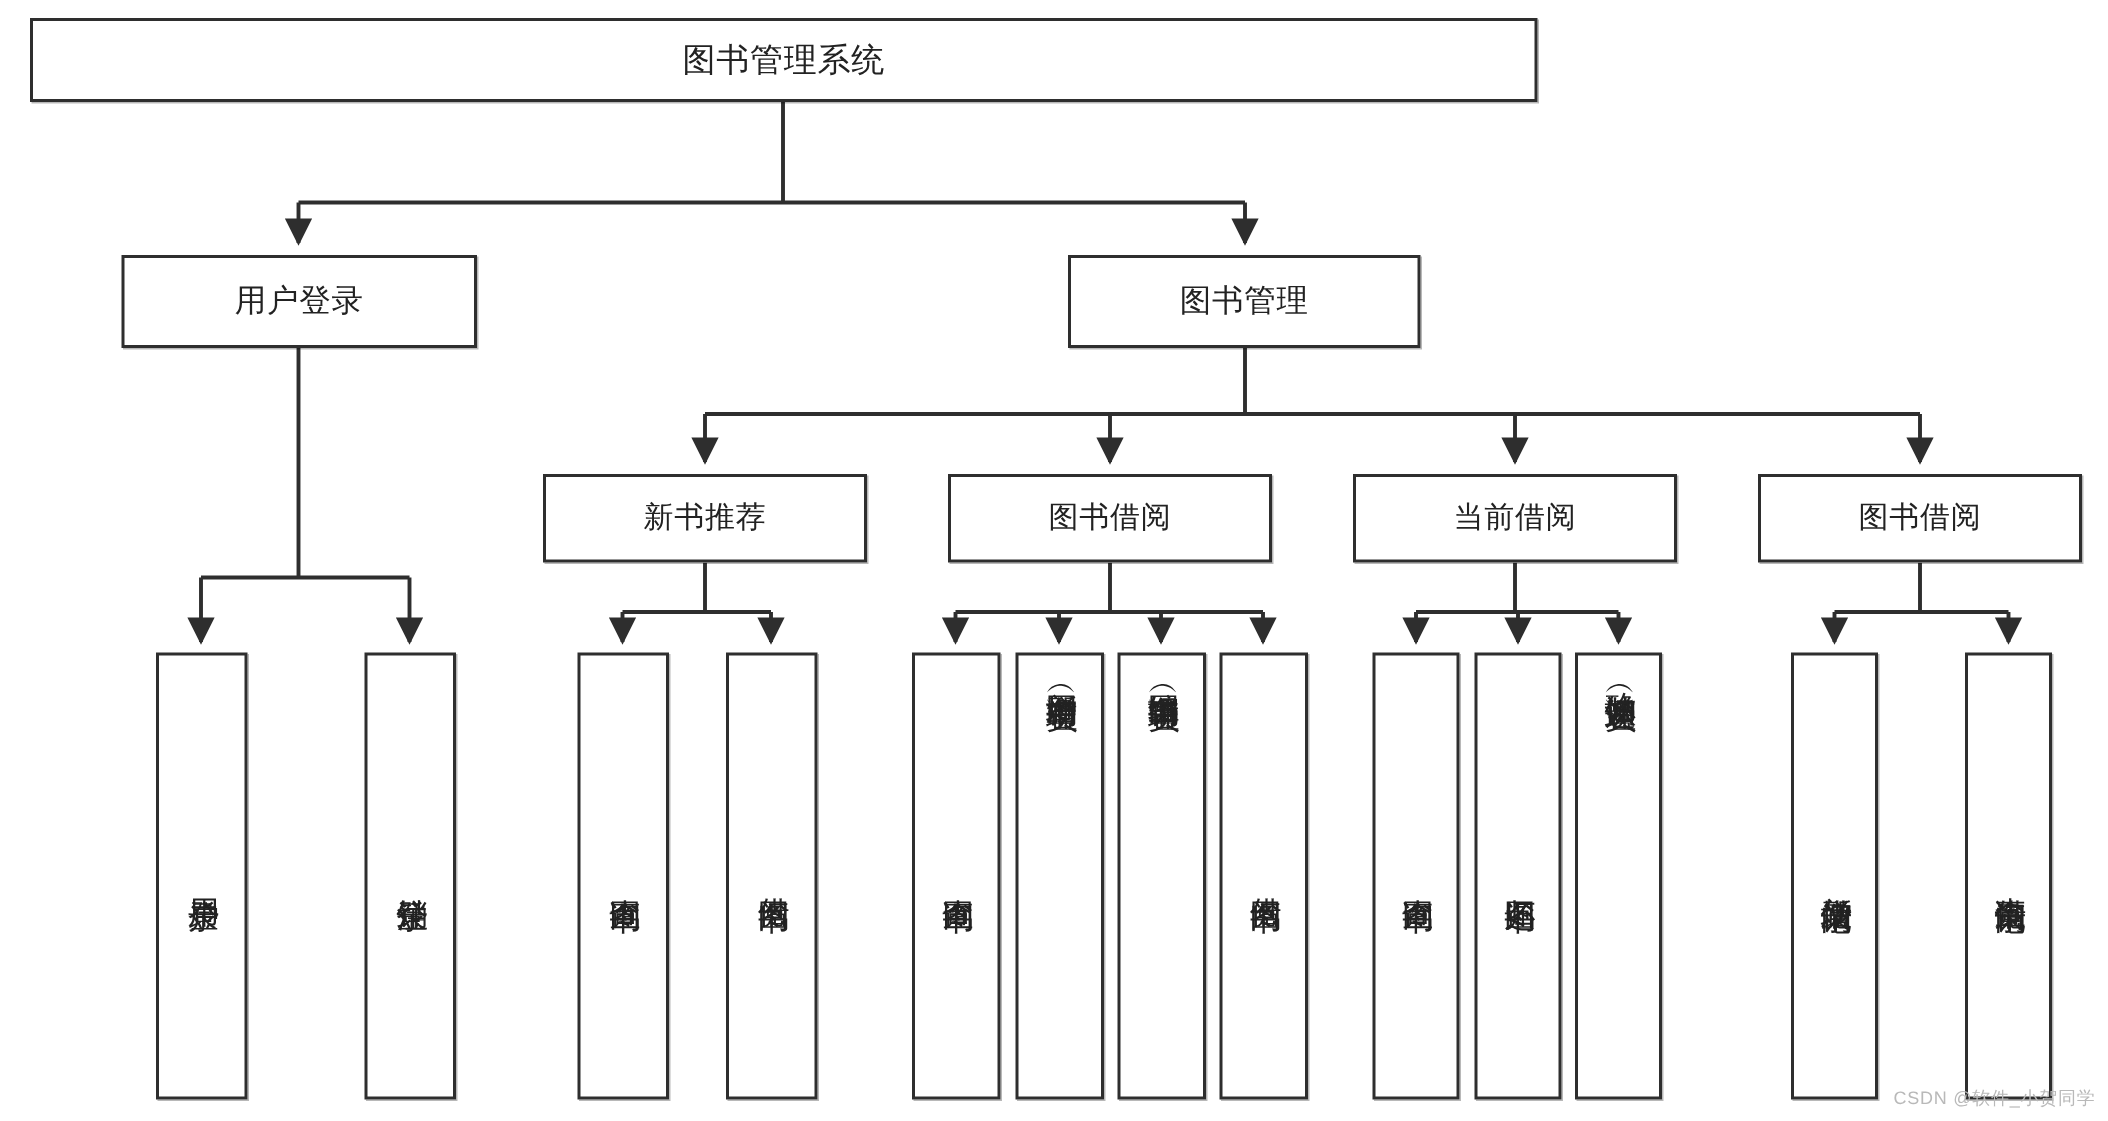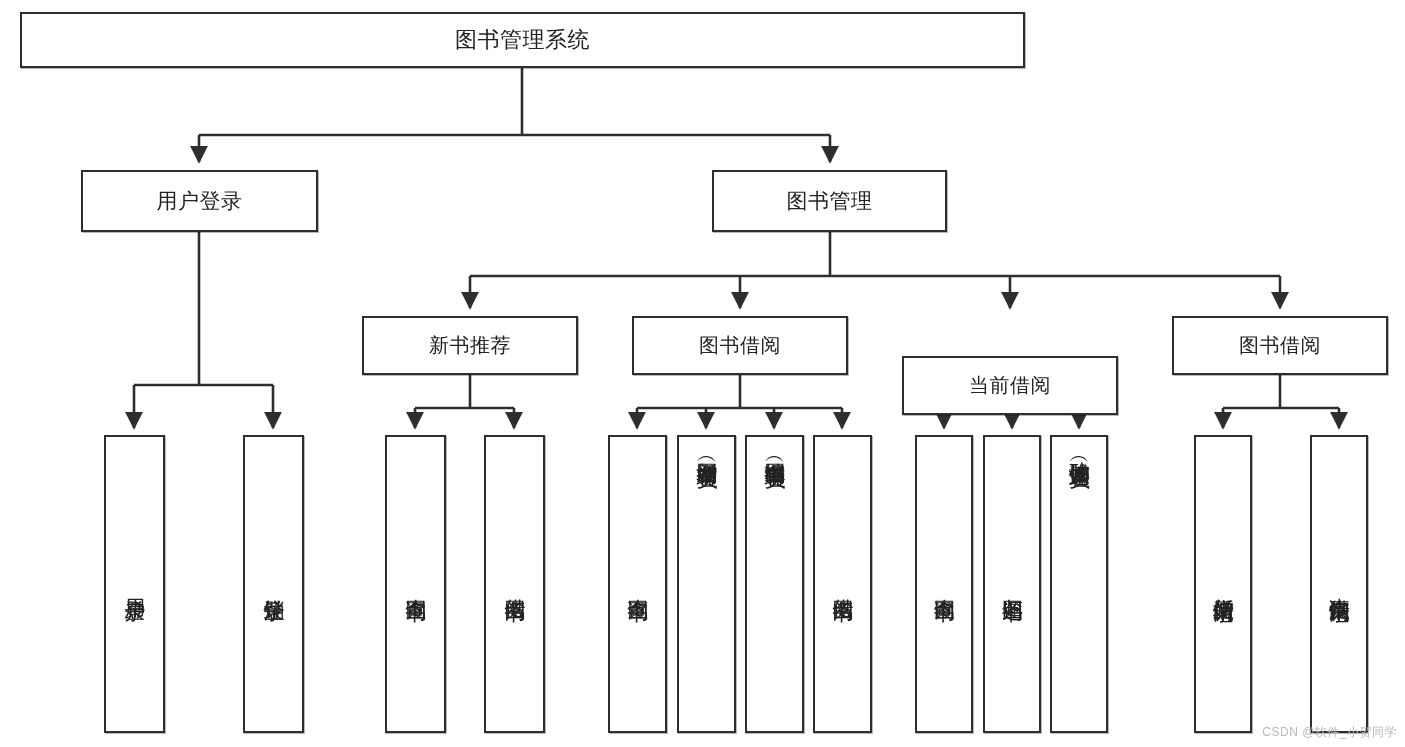--- a/index.html
+++ b/index.html
@@ -146,7 +146,7 @@
   <div class="node l3" style="left:632px; top:316px; width:216px; height:59px;">
     <span class="label">图书借阅</span>
   </div>
-  <div class="node l3" style="left:902px; top:316px; width:216px; height:59px;margin-top:40px;">
+  <div class="node l3" style="left:902px; top:316px; width:216px; height:59px;">
     <span class="label">当前借阅</span>
   </div>
   <div class="node l3" style="left:1172px; top:316px; width:216px; height:59px;">

